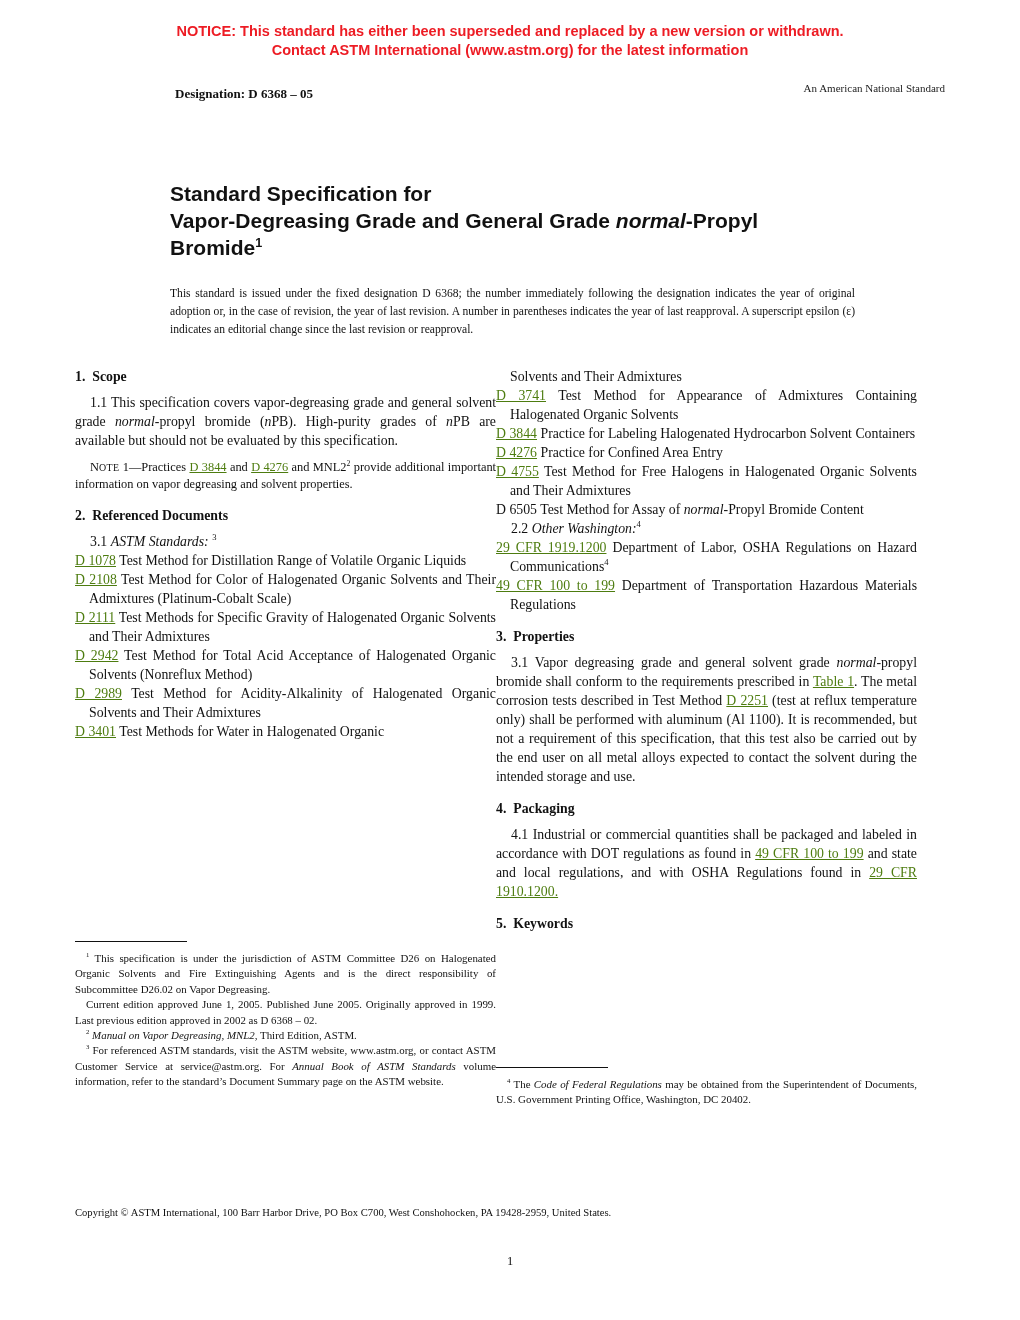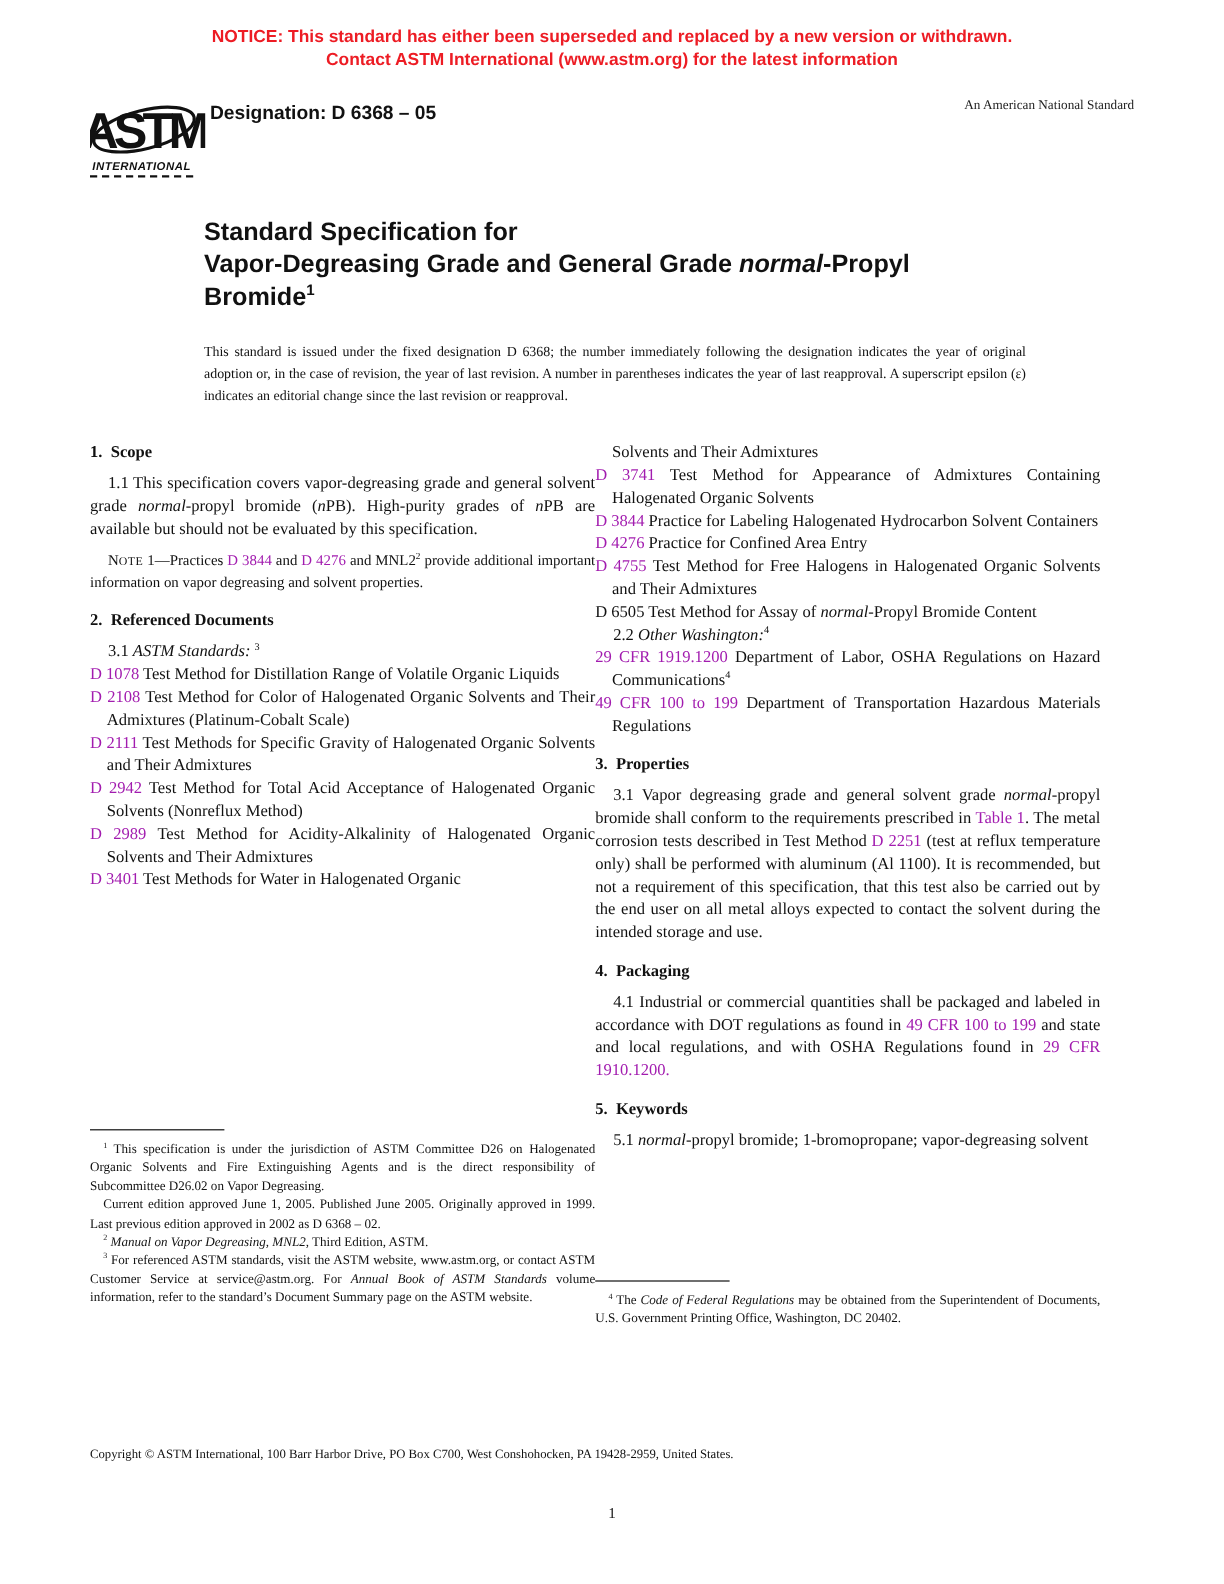--- a/index.html
+++ b/index.html
@@ -71,13 +71,6 @@
   </div>
 
   <div class="header-row">
-    <div class="logo">
-      <svg width="96" height="64" viewBox="0 0 96 64">
-        <ellipse cx="45" cy="32" rx="43" ry="16" fill="none" stroke="#111" stroke-width="2.6" transform="rotate(-14 45 32)"></ellipse>
-        <text x="45" y="47" text-anchor="middle" font-family="Liberation Sans, sans-serif" font-weight="bold" font-size="42" letter-spacing="-4" fill="#111">ASTM</text>
-      </svg>
-      <div class="logo-intl">INTERNATIONAL</div>
-    </div>
     <div class="designation">Designation: D 6368 – 05</div>
     <div class="ans">An American National Standard</div>
   </div>

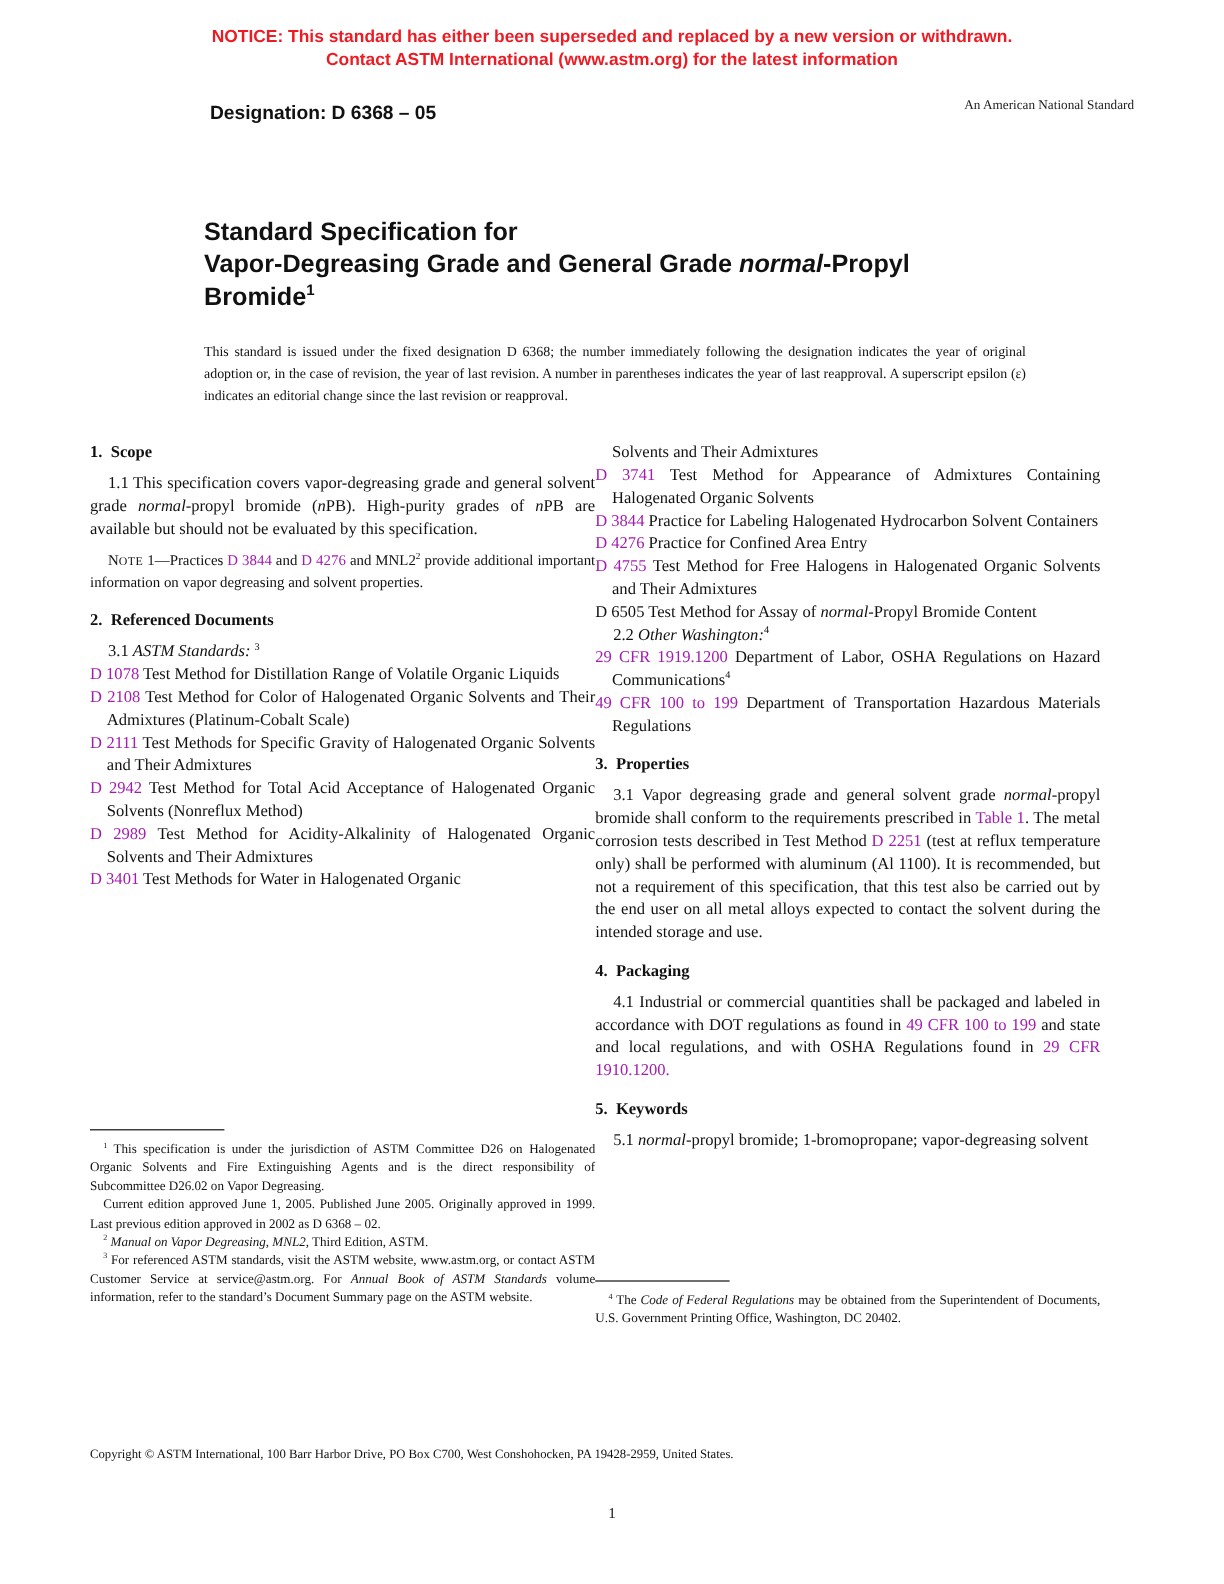--- a/index.html
+++ b/index.html
@@ -19,7 +19,7 @@
              font-size:9.5px;letter-spacing:.4px;border-bottom:2px dashed #111;
              padding-bottom:1px;width:86px;text-align:center;margin-top:-6px;}
   .designation{position:absolute;left:100px;top:10px;
-               font-family:Liberation Sans, sans-serif;font-weight:bold;font-size:16px;}
+               font-family:Liberation Serif, serif;font-weight:bold;font-size:13px;}
   .ans{position:absolute;right:0;top:6px;font-size:11px;color:#222;}
 
   

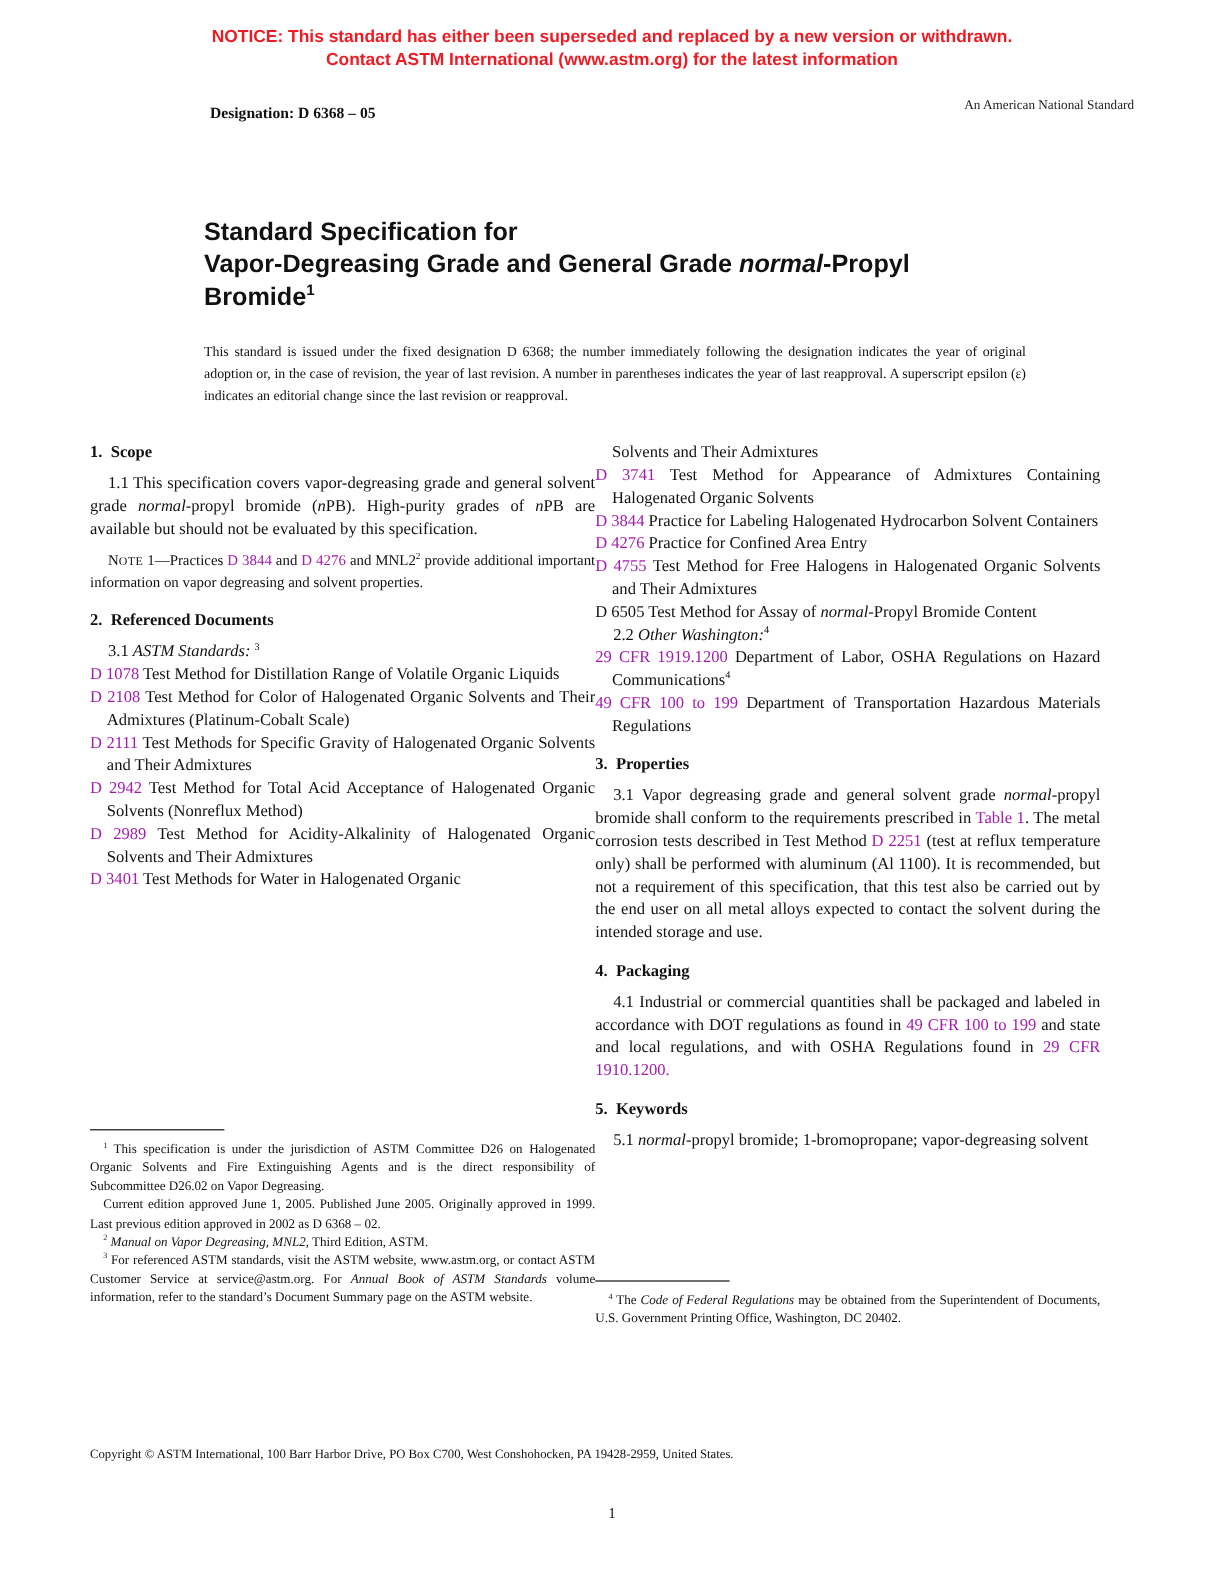--- a/index.html
+++ b/index.html
@@ -43,7 +43,7 @@
   .hang.cont{text-indent:0;}
   .note{margin-top:9px !important;font-size:12.4px;line-height:17px;text-indent:15px;}
 
-  span.link{color:#a21caf;}
+  span.link{color:#4d7c0f;text-decoration:underline;}
   span.i{font-style:italic;}
   span.sup{font-size:.62em;vertical-align:super;line-height:0;}
   span.sc2{font-size:.8em;letter-spacing:.4px;}

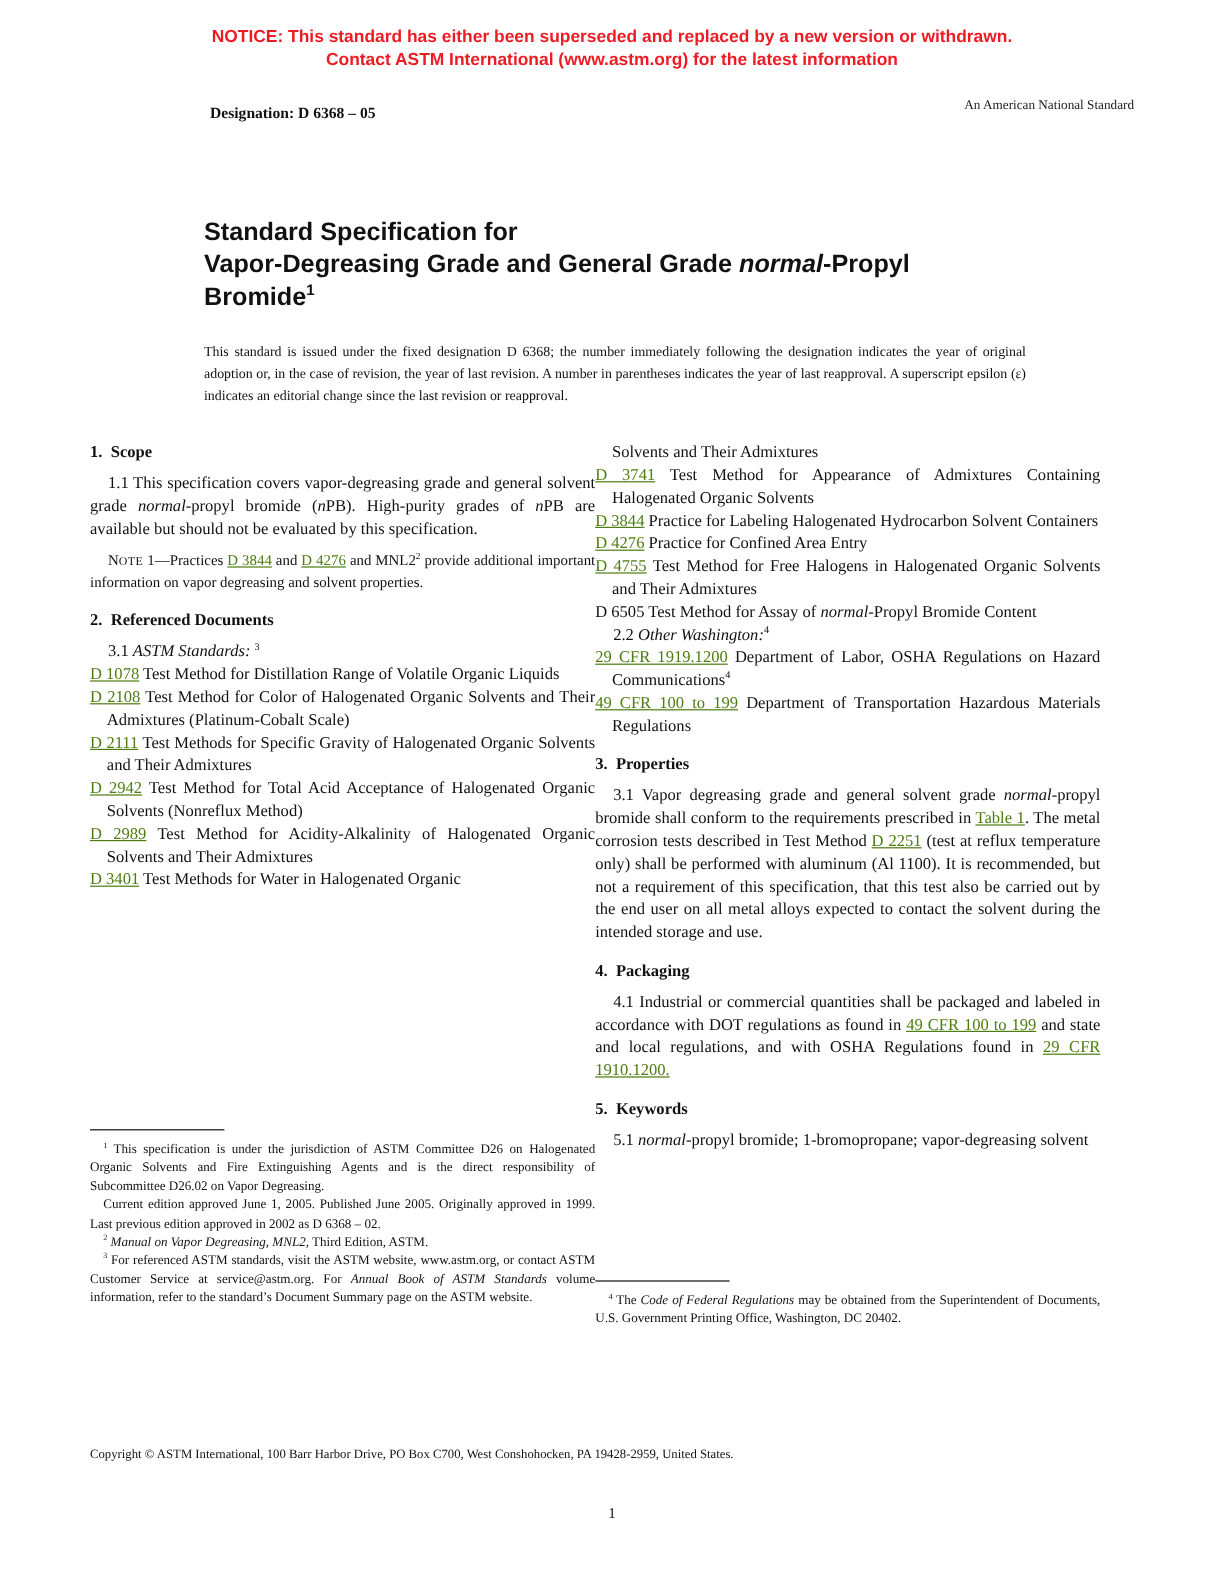--- a/index.html
+++ b/index.html
@@ -132,7 +132,6 @@
       <p class="ind"><span>4.1 Industrial or commercial quantities shall be packaged and labeled in accordance with DOT regulations as found in </span><span class="link">49 CFR 100 to 199</span><span> and state and local regulations, and with OSHA Regulations found in </span><span class="link">29 CFR 1910.1200.</span></p>
 
       <p class="sec-head">5. Keywords</p>
-      <p class="ind"><span>5.1 </span><span class="i">normal</span><span>-propyl bromide; 1-bromopropane; vapor-degreasing solvent</span></p>
 
       <div class="footnotes fn-right">
         <div class="fn-rule"></div>

